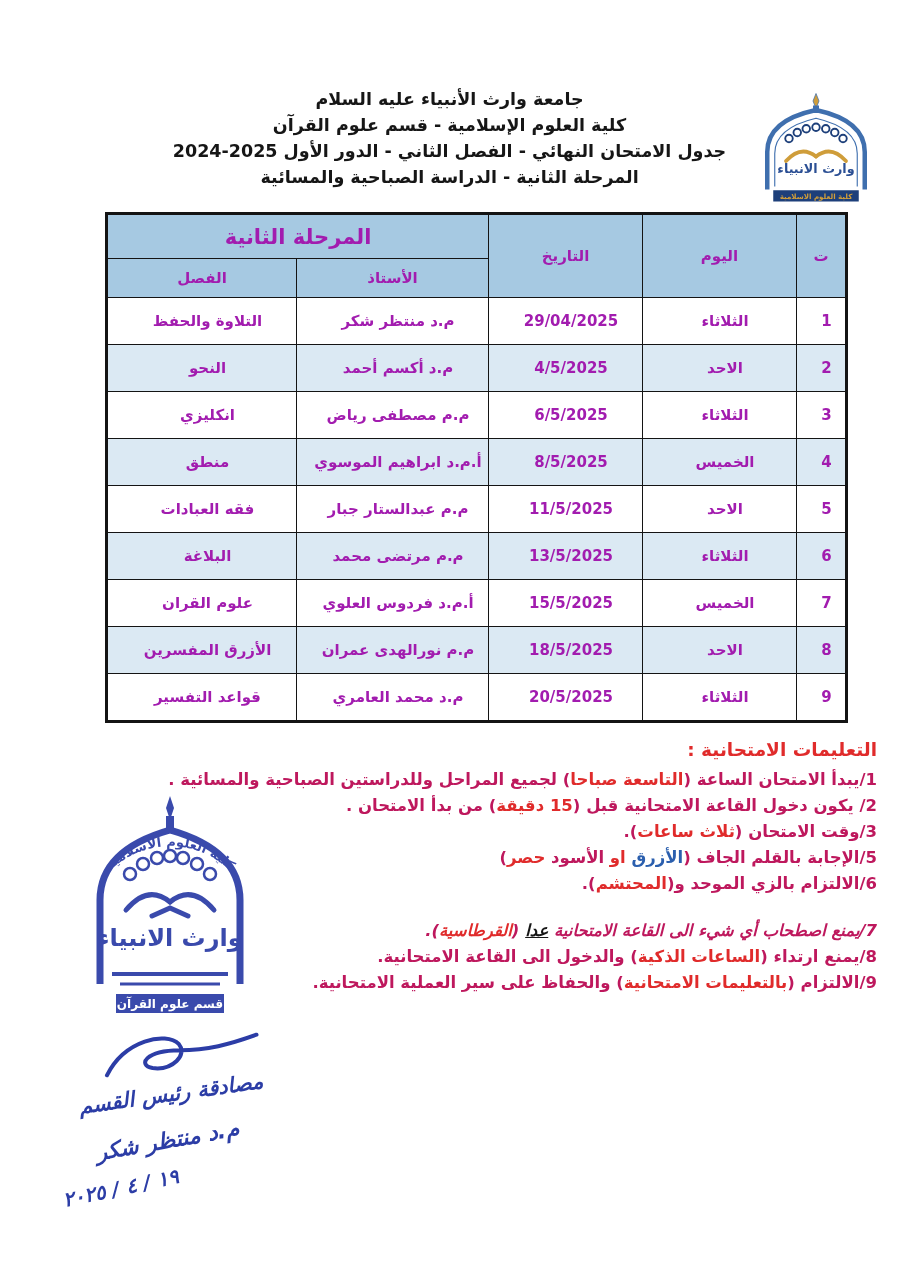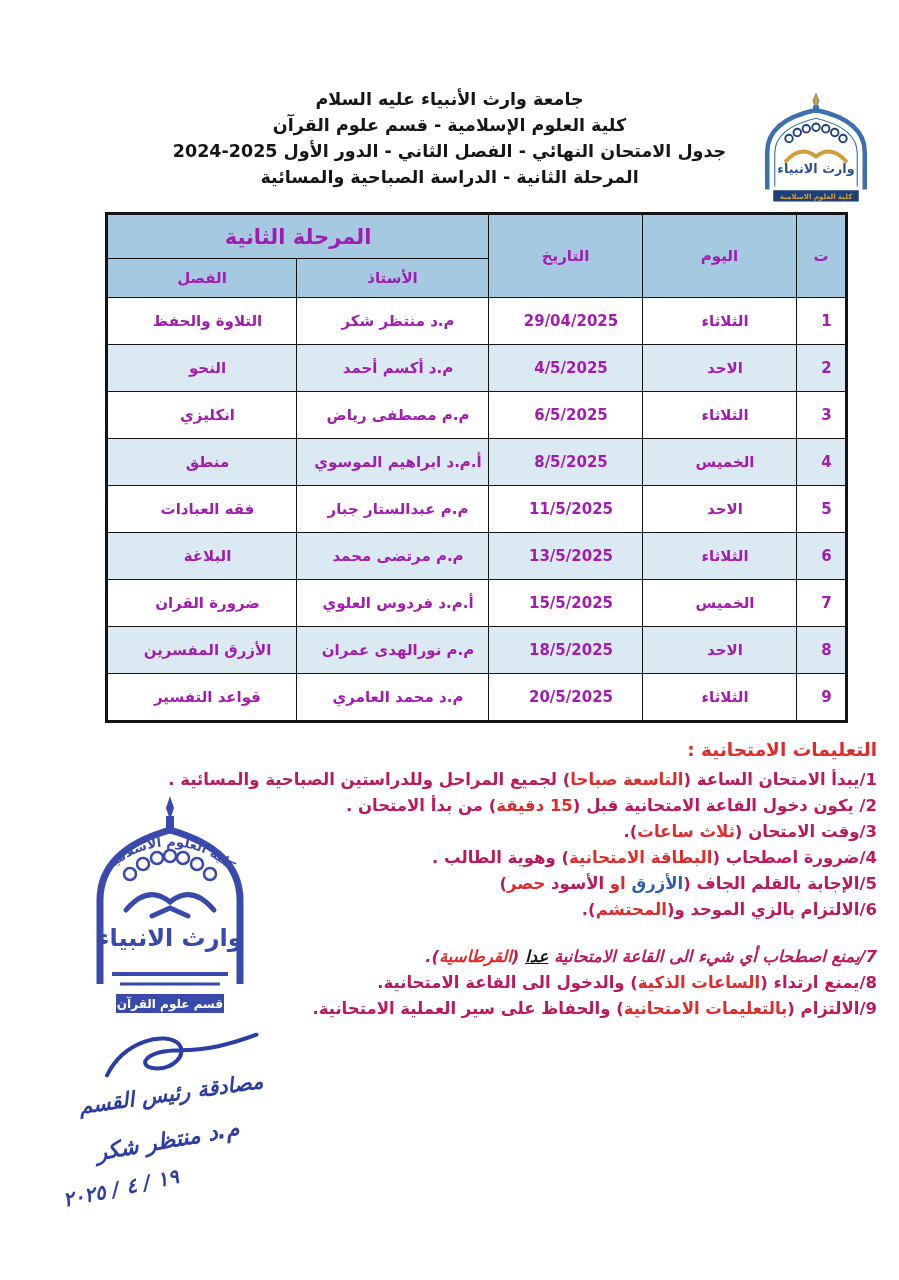--- a/index.html
+++ b/index.html
@@ -149,7 +149,7 @@
           <td class="cell-day">الخميس</td>
           <td class="cell-date">15/5/2025</td>
           <td class="cell-professor">أ.م.د فردوس العلوي</td>
-          <td class="cell-subject">ضرورة القران</td>
+          <td class="cell-subject">علوم القران</td>
         </tr>
         <tr class="alt">
           <td class="cell-index">8</td>

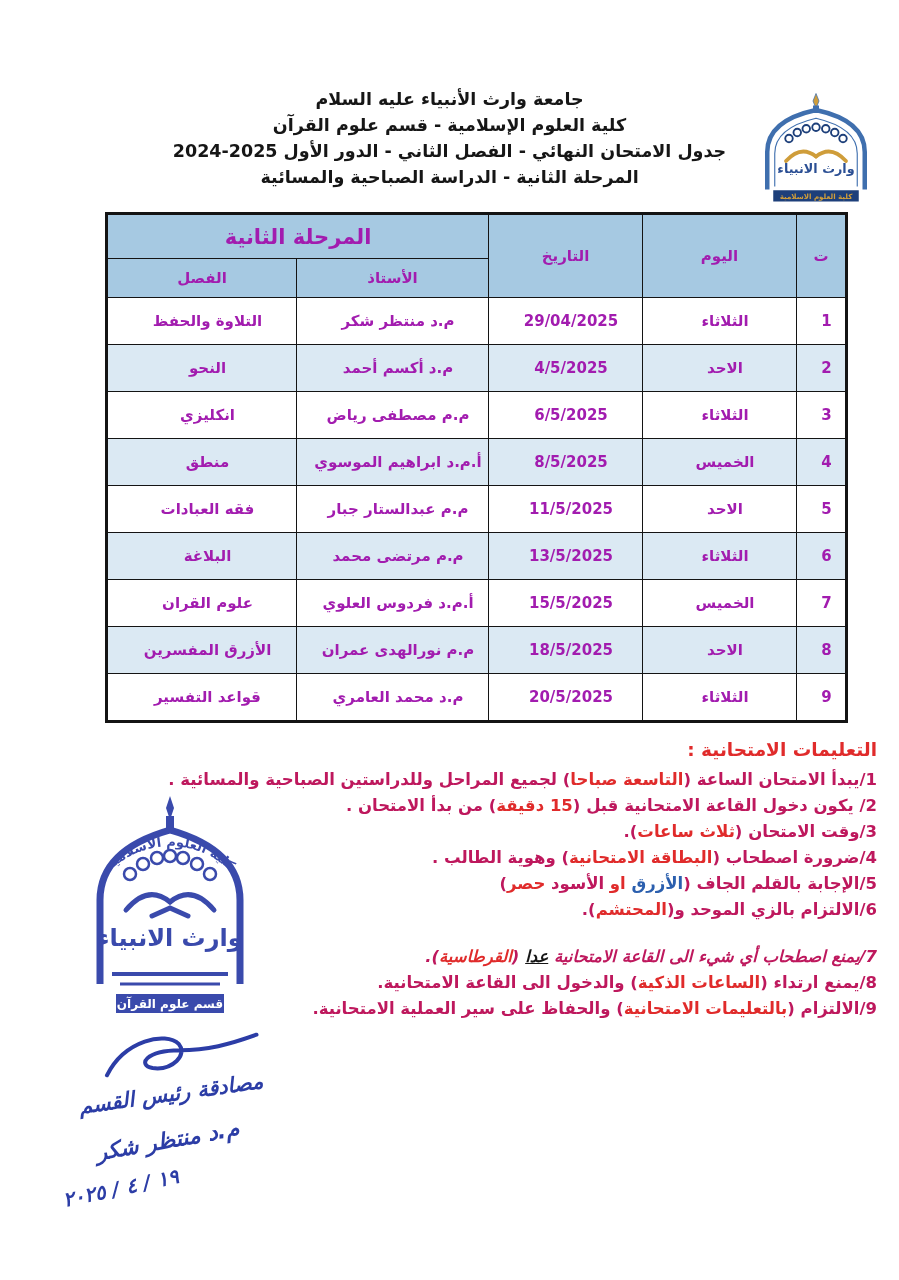--- a/index.html
+++ b/index.html
@@ -174,7 +174,6 @@
         <div class="ins-line"><span class="seg-k">1/يبدأ الامتحان الساعة (</span><span class="seg-r">التاسعة صباحا</span><span class="seg-k">) لجميع المراحل وللدراستين الصباحية والمسائية .</span></div>
         <div class="ins-line"><span class="seg-k">2/ يكون دخول القاعة الامتحانية قبل (</span><span class="seg-r">15 دقيقة</span><span class="seg-k">) من بدأ الامتحان .</span></div>
         <div class="ins-line"><span class="seg-k">3/وقت الامتحان (</span><span class="seg-r">ثلاث ساعات</span><span class="seg-k">).</span></div>
-        <div class="ins-line"><span class="seg-k">4/ضرورة اصطحاب (</span><span class="seg-r">البطاقة الامتحانية</span><span class="seg-k">) وهوية الطالب .</span></div>
         <div class="ins-line"><span class="seg-k">5/الإجابة بالقلم الجاف (</span><span class="seg-b">الأزرق</span><span class="seg-k"> </span><span class="seg-r">او</span><span class="seg-k"> الأسود </span><span class="seg-r">حصر</span><span class="seg-k">)</span></div>
         <div class="ins-line mt1"><span class="seg-k">6/الالتزام بالزي الموحد و(</span><span class="seg-r">المحتشم</span><span class="seg-k">).</span></div>
         <div class="ins-line mt2"><span class="seg-k">7/يمنع اصطحاب أي شيء الى القاعة الامتحانية </span><span class="seg-u">عدا</span><span class="seg-k"> (</span><span class="seg-r">القرطاسية</span><span class="seg-k">).</span></div>

